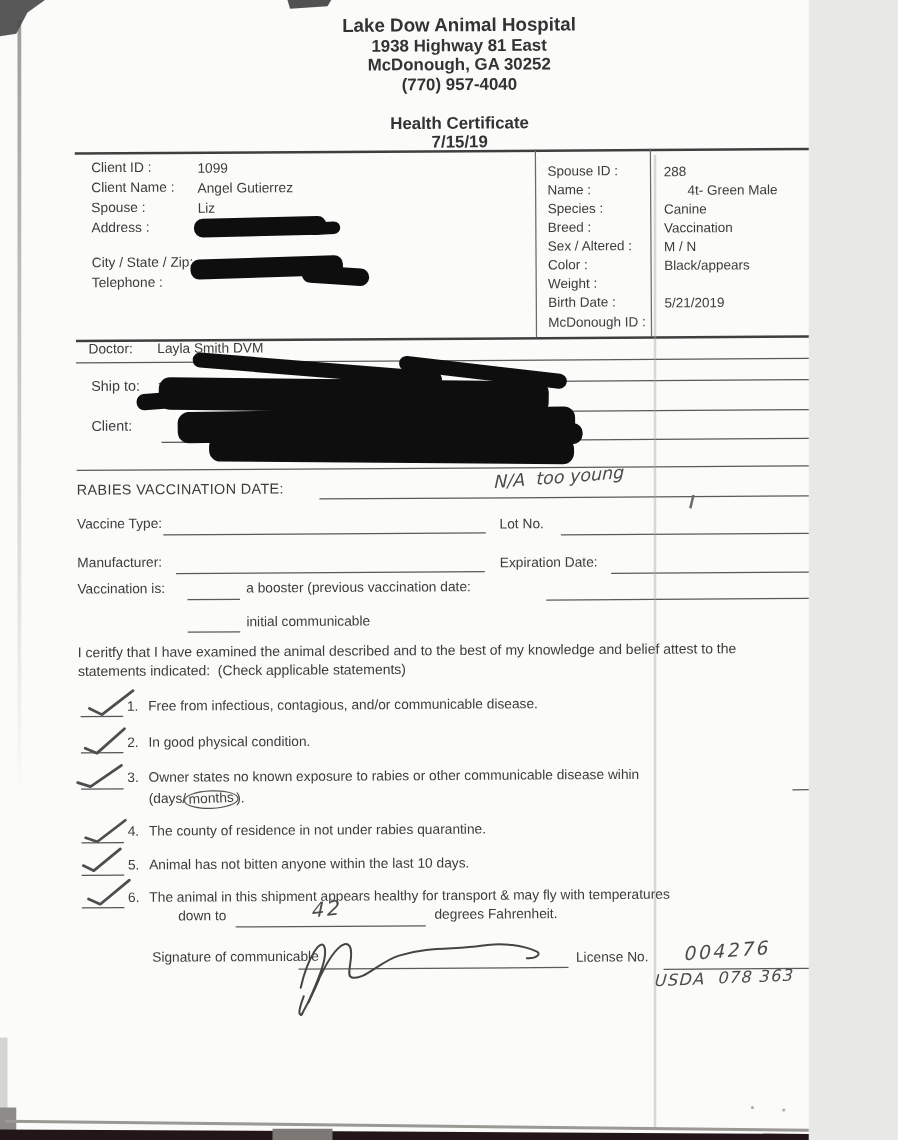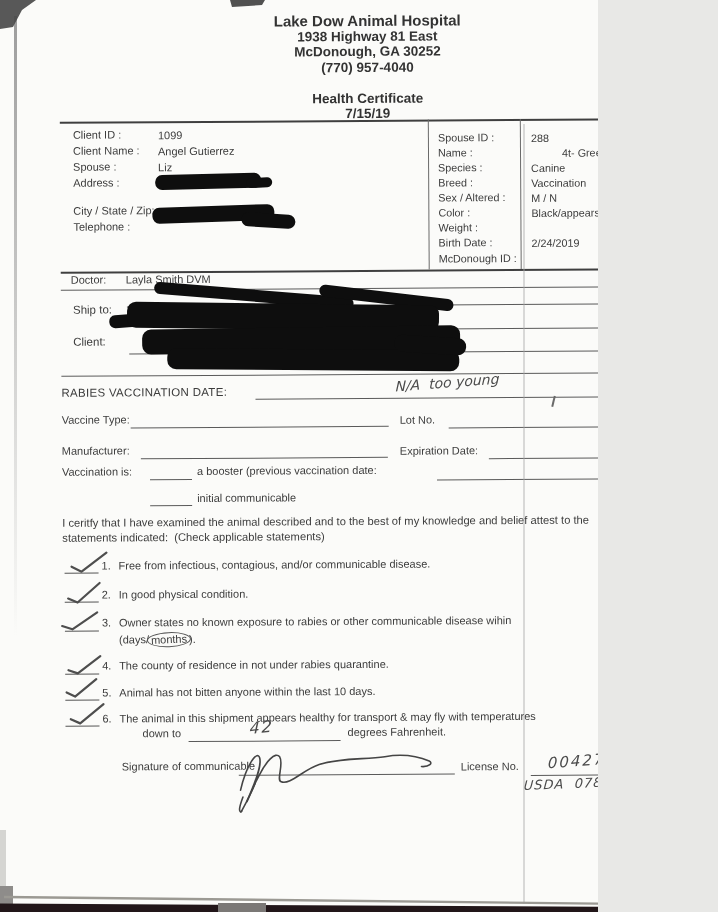--- a/index.html
+++ b/index.html
@@ -3,7 +3,7 @@
 <meta charset="utf-8">
 <style>
   html,body{margin:0;padding:0;background:#e8e8e6;}
-  #page{position:relative;width:598px;height:912px;background:#fbfbf9;overflow:hidden;
+  #page{position:relative;width:647px;height:912px;background:#fbfbf9;overflow:hidden;
         font-family:"Liberation Sans",sans-serif;}
   #content{position:absolute;left:0;top:0;width:718px;height:912px;
            transform:rotate(-0.35deg);transform-origin:360px 480px;}

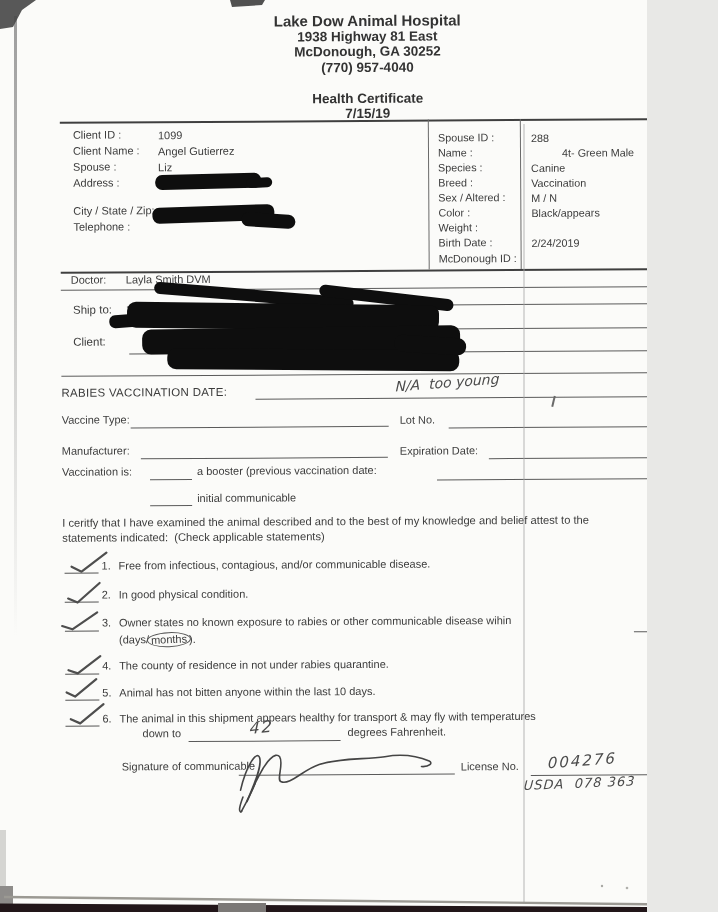--- a/index.html
+++ b/index.html
@@ -61,7 +61,7 @@
     <div class="t sm" style="left:440px;top:132px">Spouse ID :</div>
     <div class="t sm" style="left:533px;top:133px">288</div>
     <div class="t sm" style="left:440px;top:147px">Name :</div>
-    <div class="t sm" style="left:564px;top:148px">4t- Green Male</div>
+    <div class="t sm" style="left:552px;top:148px">4t- Green Male</div>
     <div class="t sm" style="left:440px;top:162px">Species :</div>
     <div class="t sm" style="left:533px;top:163px">Canine</div>
     <div class="t sm" style="left:440px;top:177px">Breed :</div>

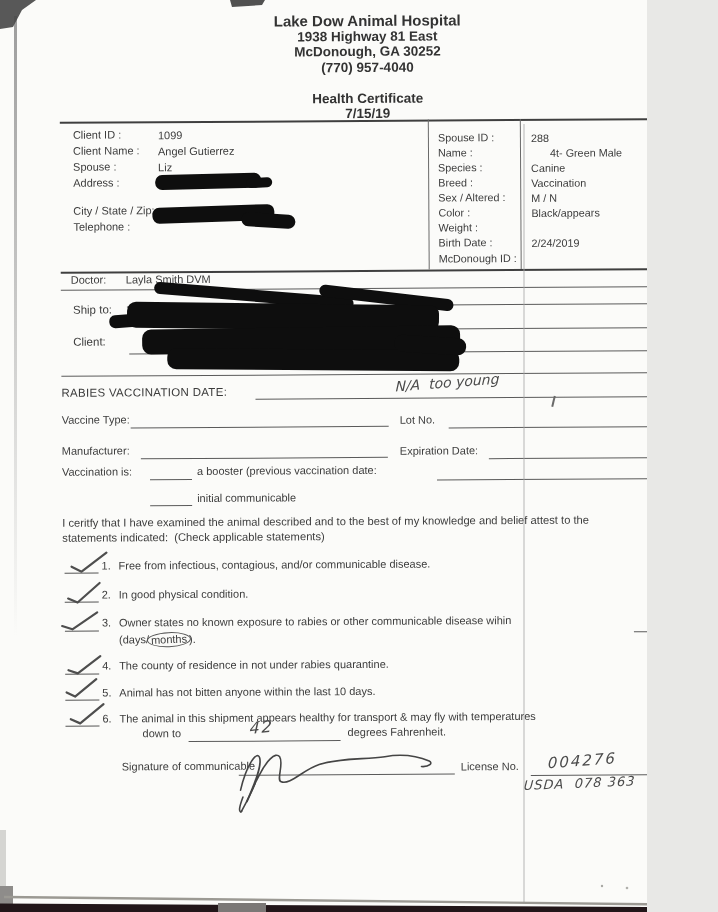--- a/index.html
+++ b/index.html
@@ -72,7 +72,7 @@
     <div class="t sm" style="left:533px;top:208px">Black/appears</div>
     <div class="t sm" style="left:440px;top:222px">Weight :</div>
     <div class="t sm" style="left:440px;top:237px">Birth Date :</div>
-    <div class="t sm" style="left:533px;top:238px">2/24/2019</div>
+    <div class="t sm" style="left:533px;top:238px">5/21/2019</div>
     <div class="t sm" style="left:440px;top:253px">McDonough ID :</div>
 
     <div class="t" style="left:72px;top:272px">Doctor:</div>

